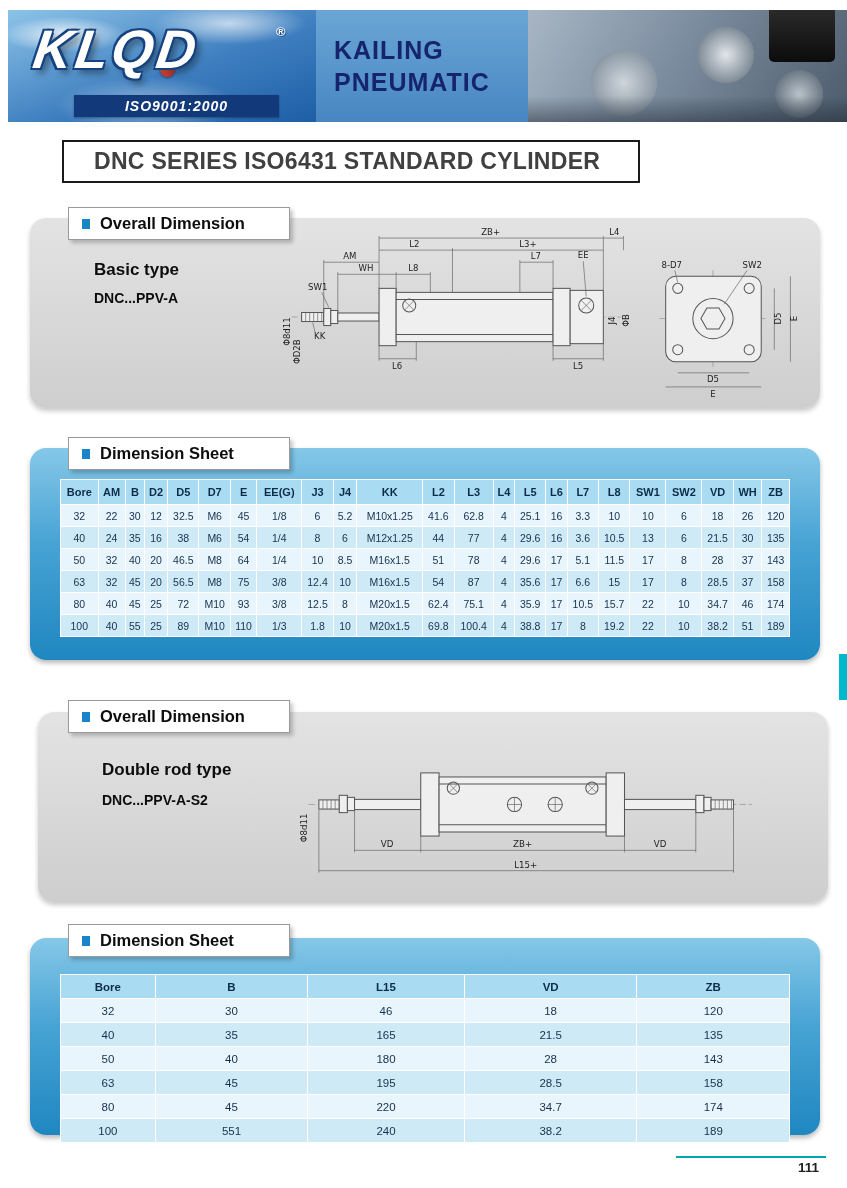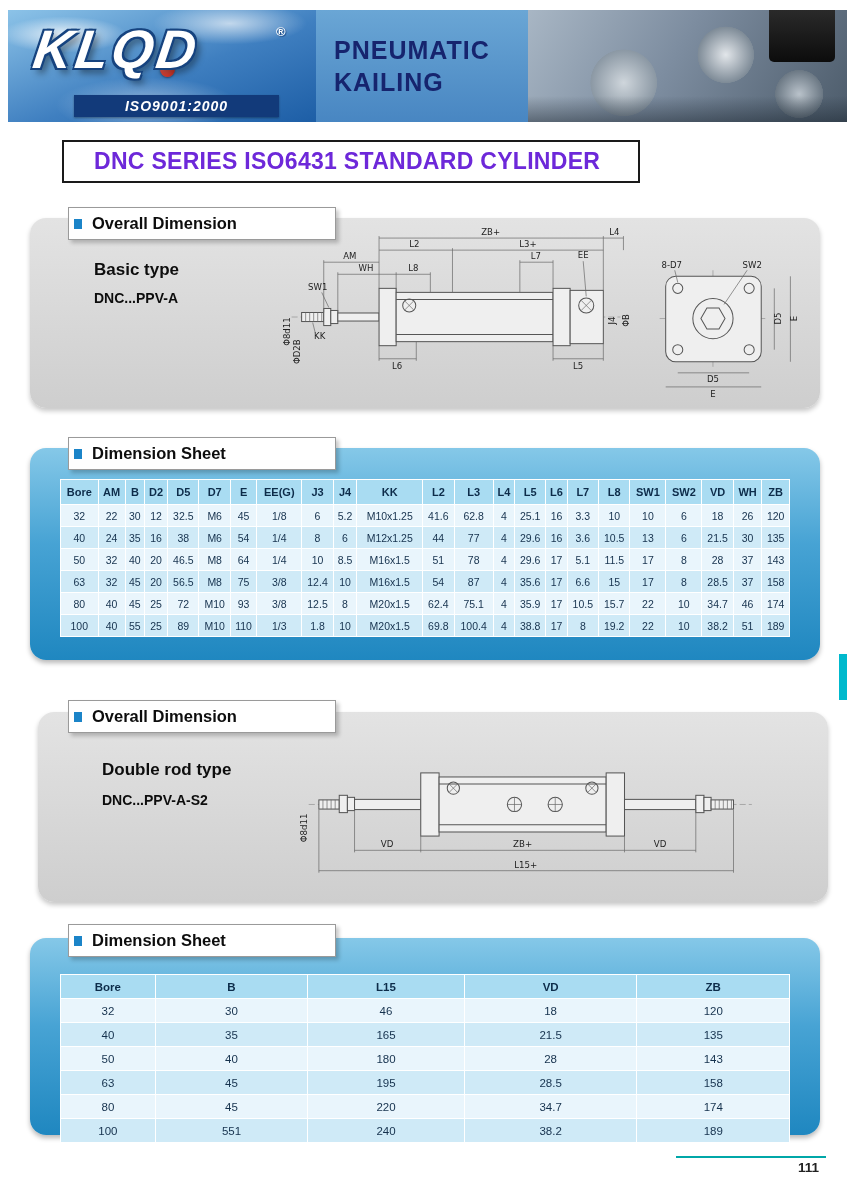--- a/index.html
+++ b/index.html
@@ -124,8 +124,8 @@
     <div class="iso-strip">ISO9001:2000</div>
   </div>
   <div class="brand-block">
+    <div class="brand-line">KAILING</div>
     <div class="brand-line">PNEUMATIC</div>
-    <div class="brand-line">KAILING</div>
   </div>
   <div class="photo-block">
     <div class="photo-coil"></div>

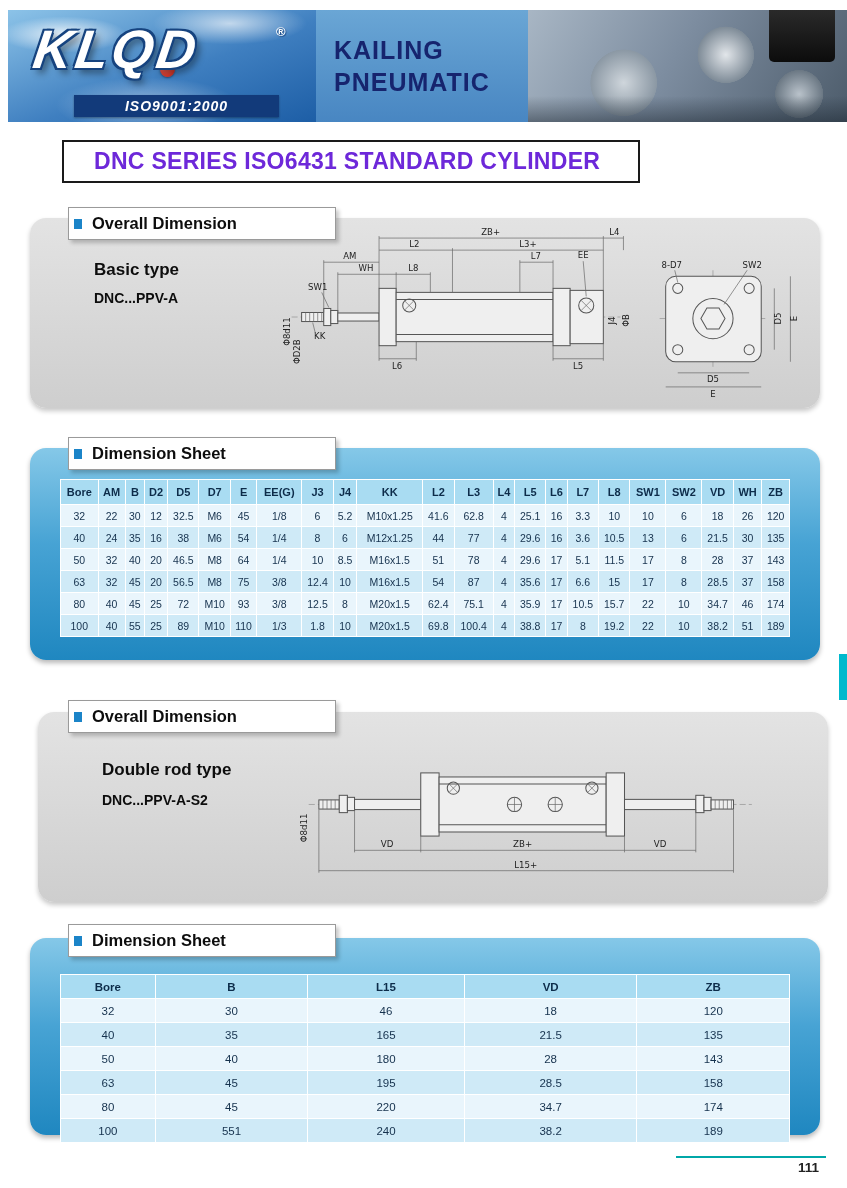--- a/index.html
+++ b/index.html
@@ -56,7 +56,7 @@
     position:absolute; left:62px; top:140px; width:578px; height:43px; background:#fff;
     border:2px solid #1a1a1a; display:flex; align-items:center; padding-left:30px;
   }
-  .title-text { font-size:23px; font-weight:bold; letter-spacing:.3px; color:#6d28d9; }
+  .title-text { font-size:23px; font-weight:bold; letter-spacing:.3px; color:#404040; }
 
   
   .sec-head {

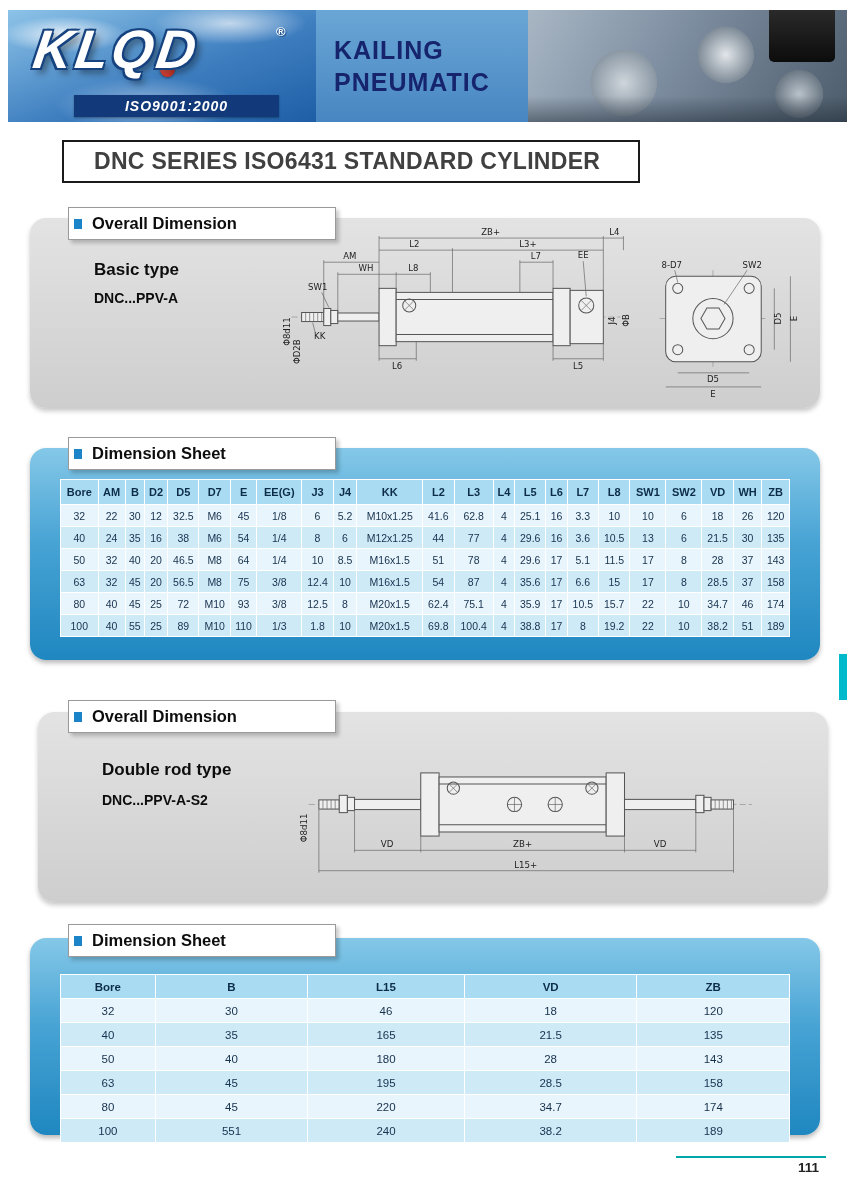--- a/index.html
+++ b/index.html
@@ -60,9 +60,9 @@
 
   
   .sec-head {
-    position:absolute; left:68px; width:268px; height:33px; background:#fff; z-index:6;
+    position:absolute; left:68px; width:222px; height:33px; background:#fff; z-index:6;
     border:1px solid #9a9a9a; box-shadow:3px 3px 4px rgba(0,0,0,.22);
-    display:flex; align-items:center; gap:10px; padding-left:5px;
+    display:flex; align-items:center; gap:10px; padding-left:13px;
   }
   .sec-bullet { width:8px; height:10px; background:#1b84c8; flex:0 0 auto; }
   .sec-title { font-weight:bold; font-size:16.5px; color:#0d0d0d; }

